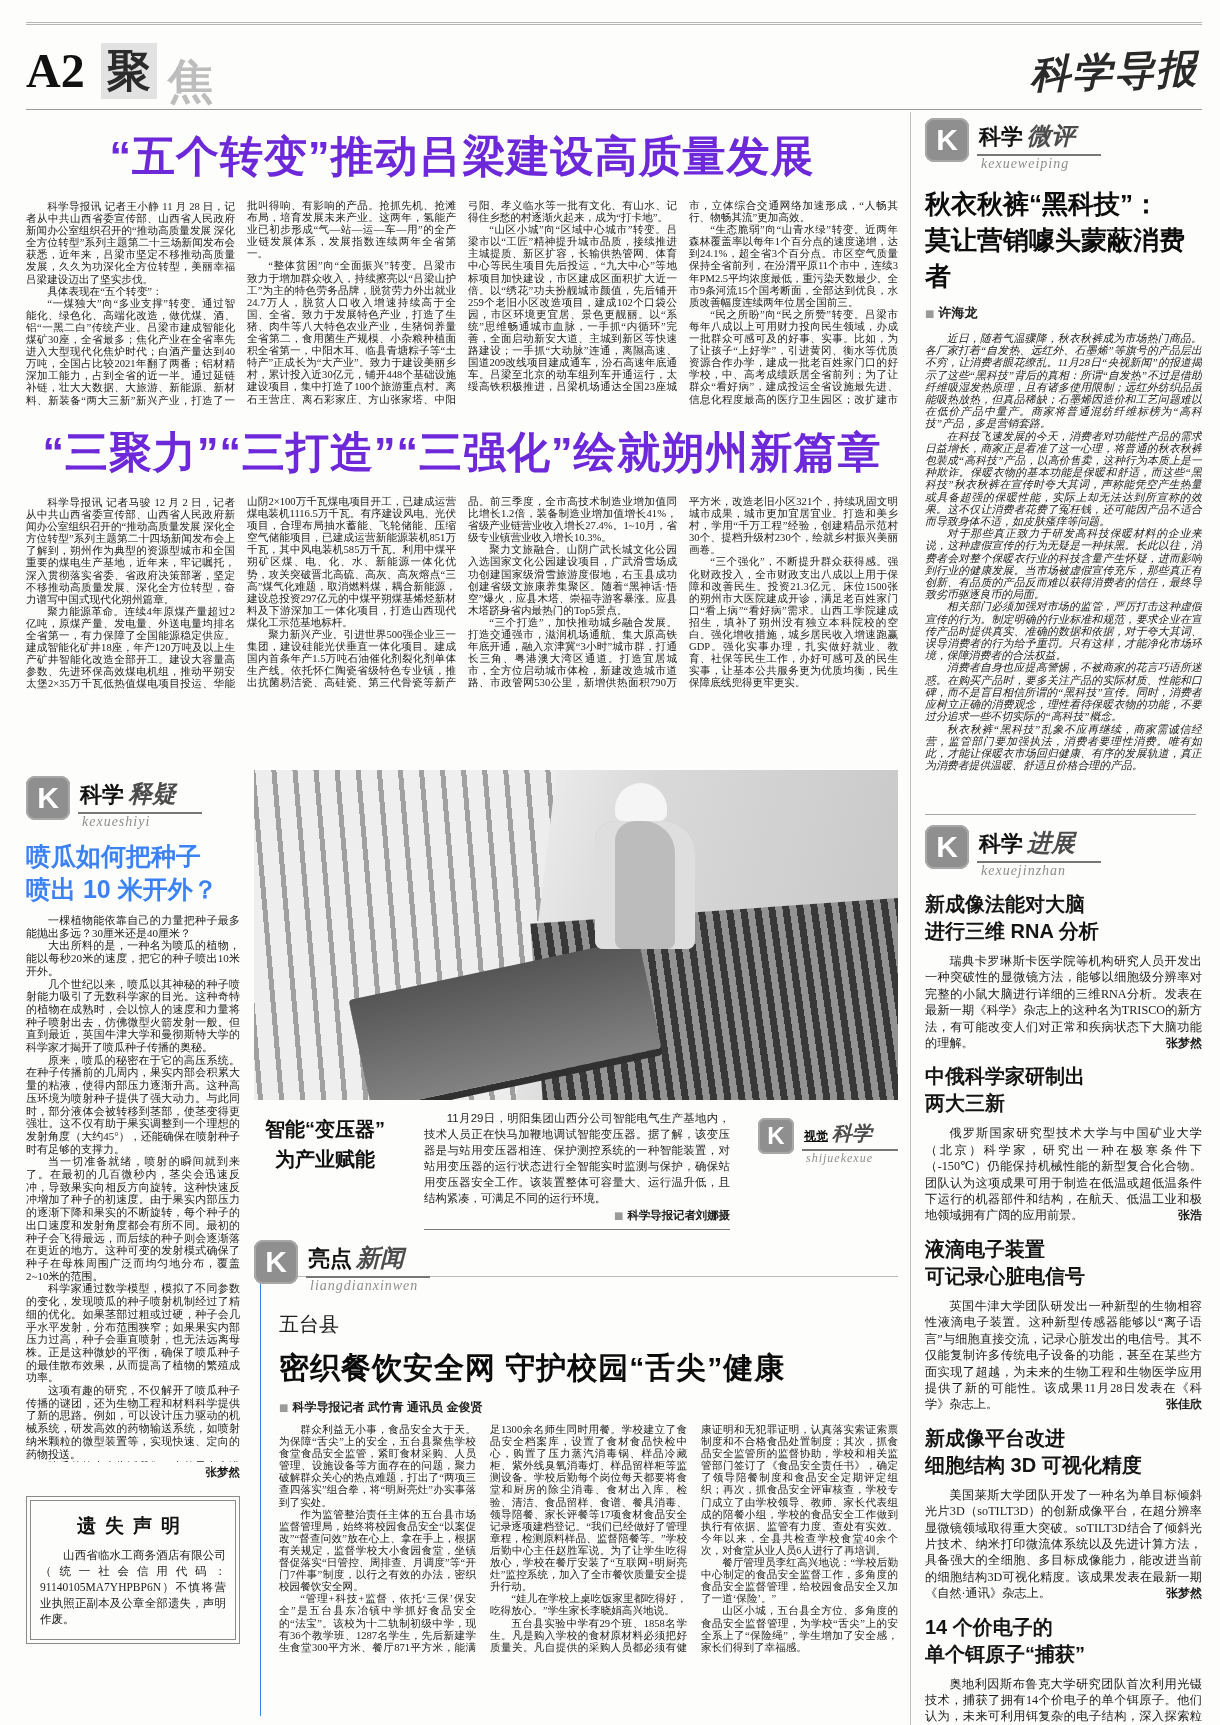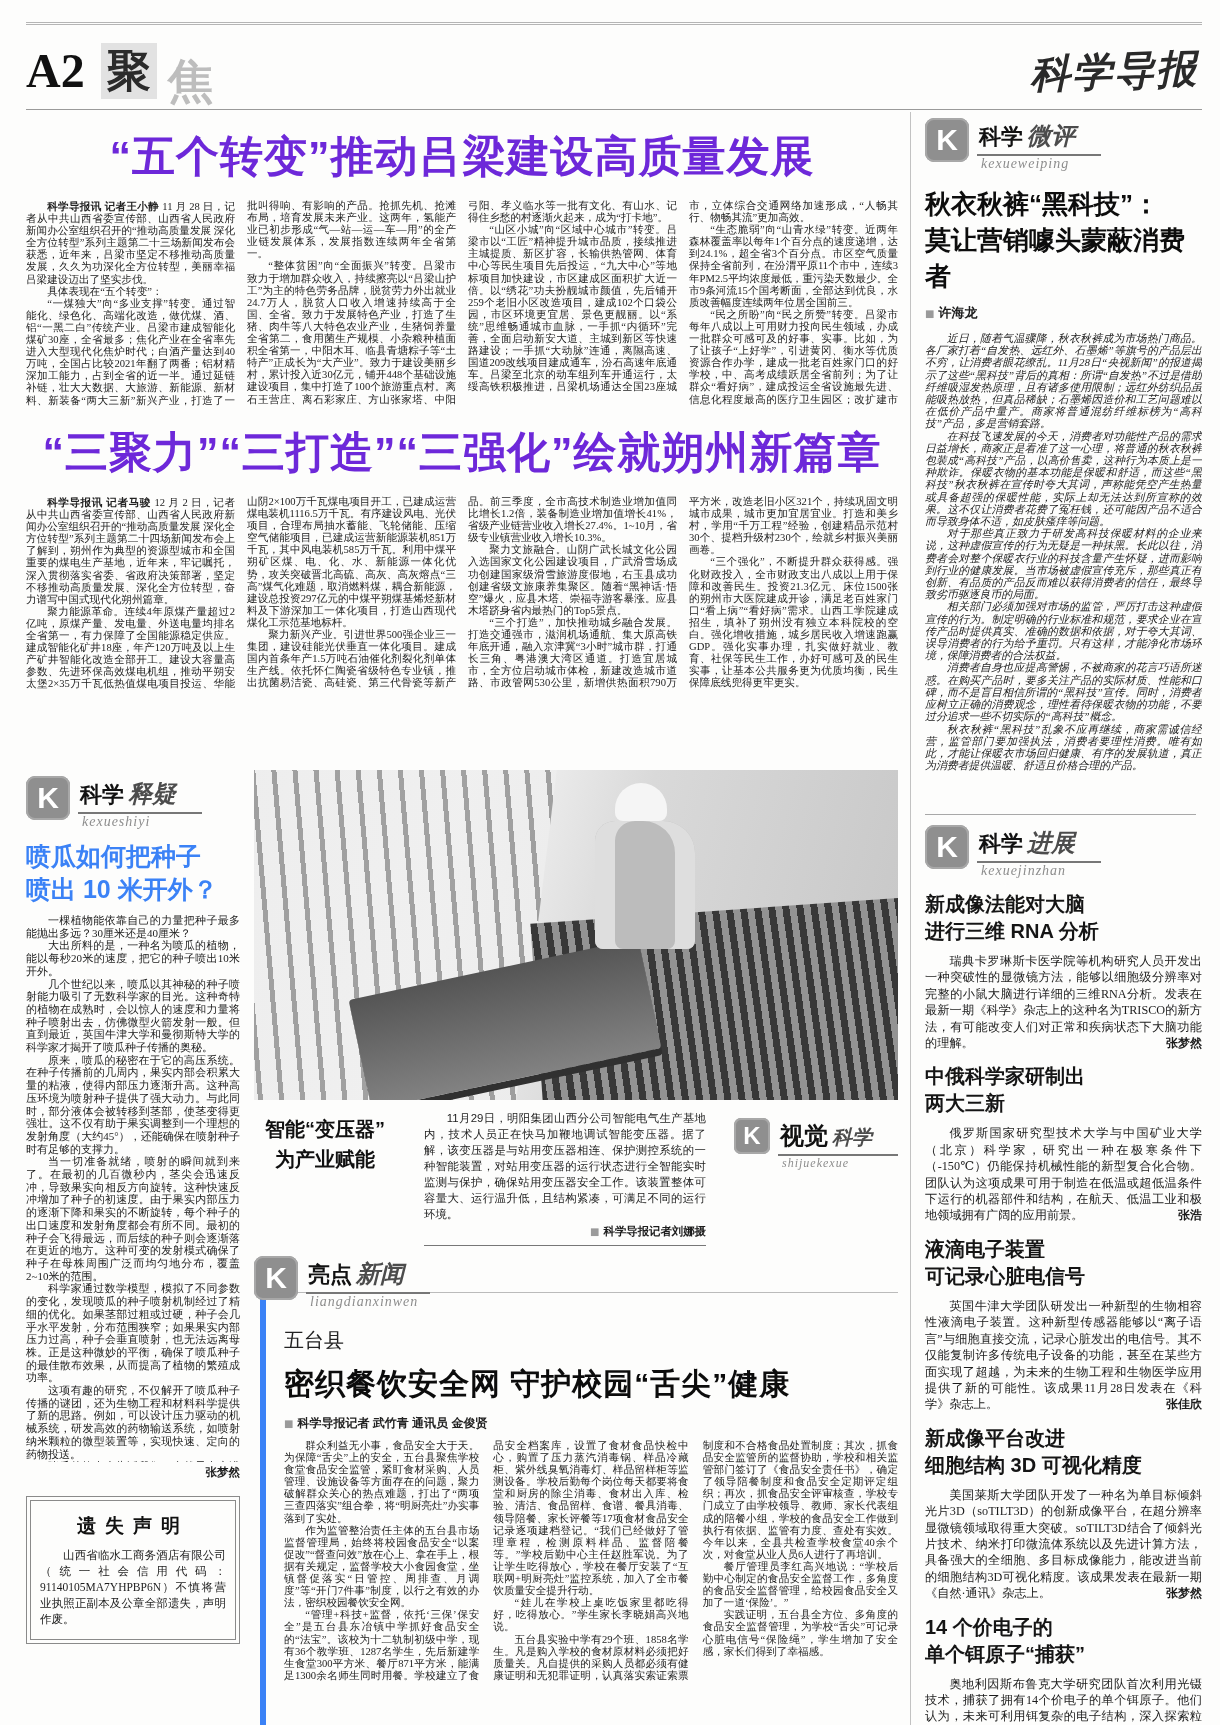--- a/index.html
+++ b/index.html
@@ -38,7 +38,7 @@
     font-size:10.6px; line-height:12.1px; color:#222; }
   .cols4 { column-count:4; }
   .story p { text-indent:2em; margin:0; }
-  .story b.lead { font-family:"Liberation Sans",sans-serif; font-weight:700; }
+  .story b.lead { font-family:"Liberation Sans",sans-serif; font-weight:400; }
   #a1-body { height:208px; }
   #a2-body { height:264px; margin-bottom:10px; }
   

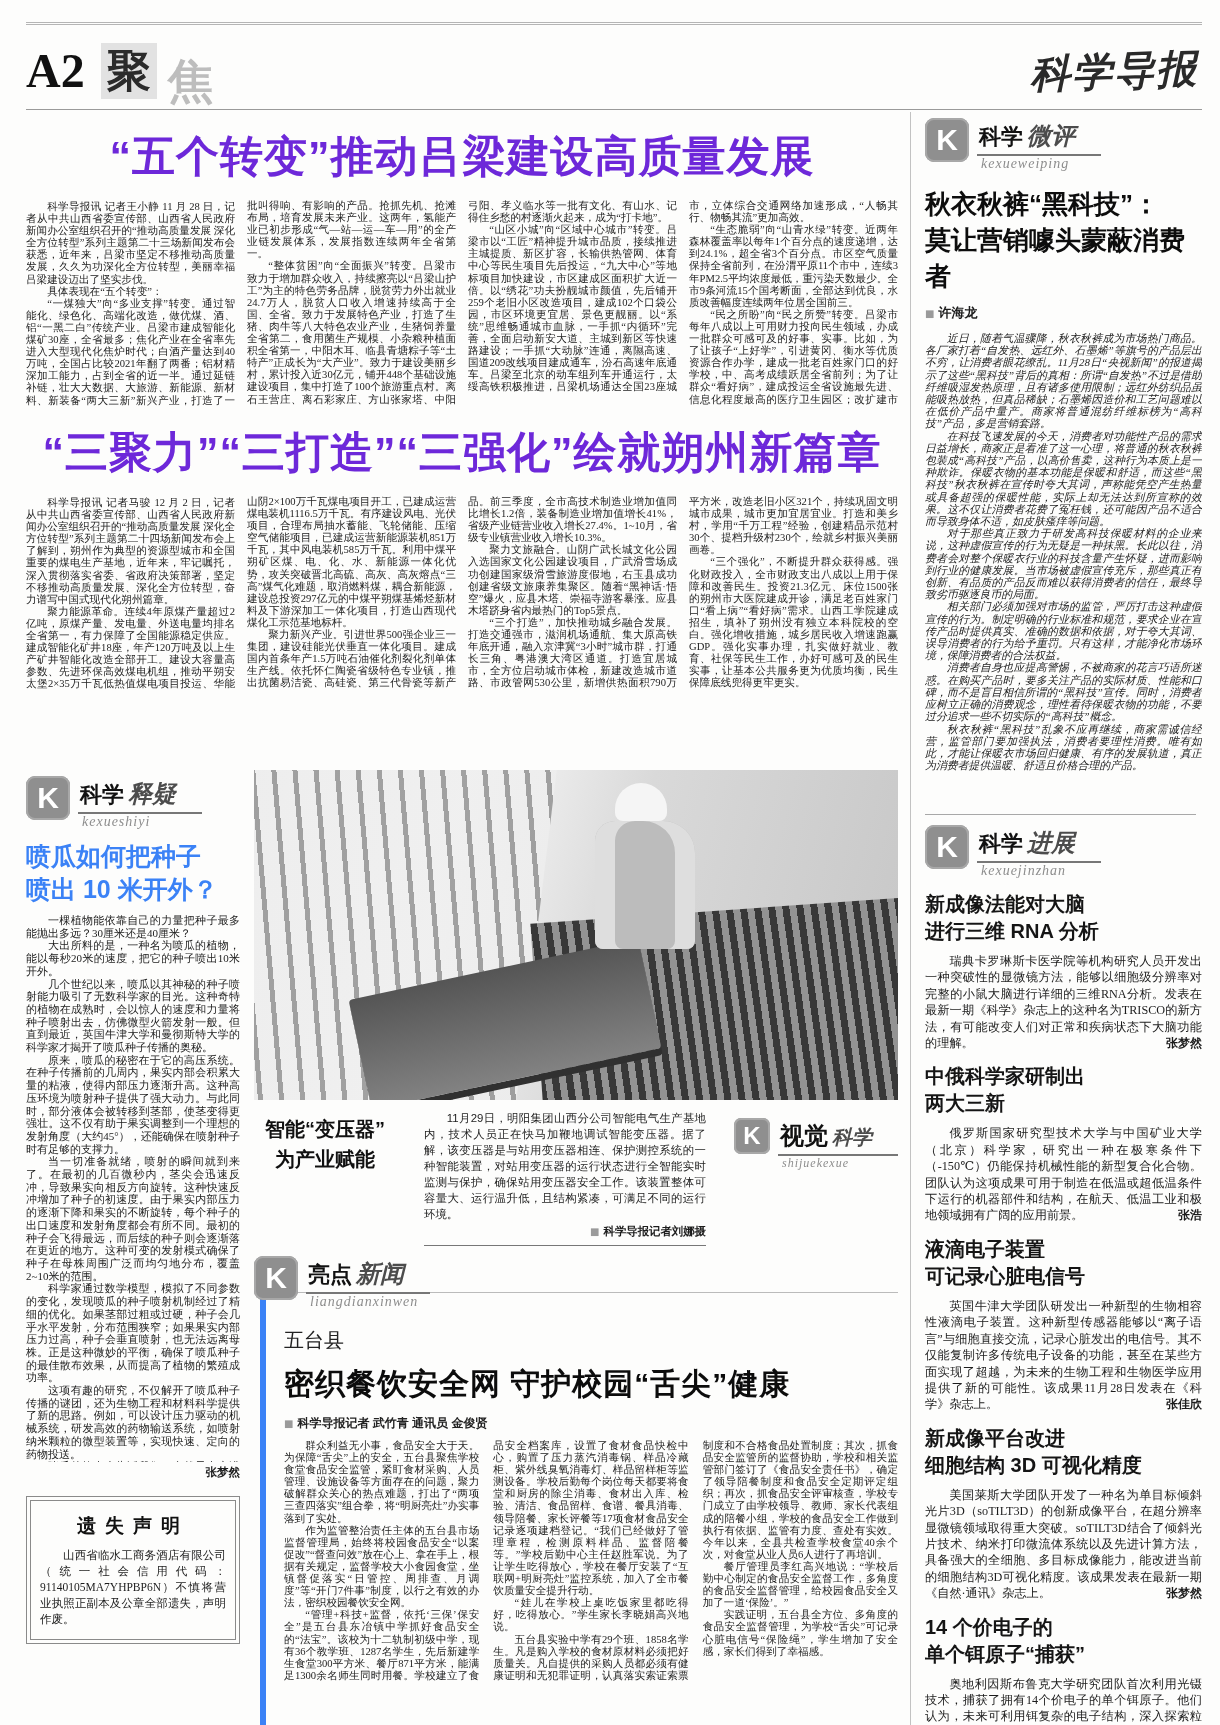--- a/index.html
+++ b/index.html
@@ -54,7 +54,7 @@
   .badge-pinyin { font-family:"Liberation Serif",serif; font-style:italic;
     font-size:14px; color:#8d8d8d; letter-spacing:1px; padding-left:4px; }
   .badge.small .k-logo { width:36px; height:36px; font:900 24px/36px "Liberation Sans",sans-serif; border-radius:7px; }
-  .badge.small .badge-cn { font-size:24px; }
+  .badge.small .badge-cn { font-size:12px;text-decoration:underline; }
   .badge.small .badge-script { font-size:20px; }
   .badge.small .badge-pinyin { font-size:12px; }
   

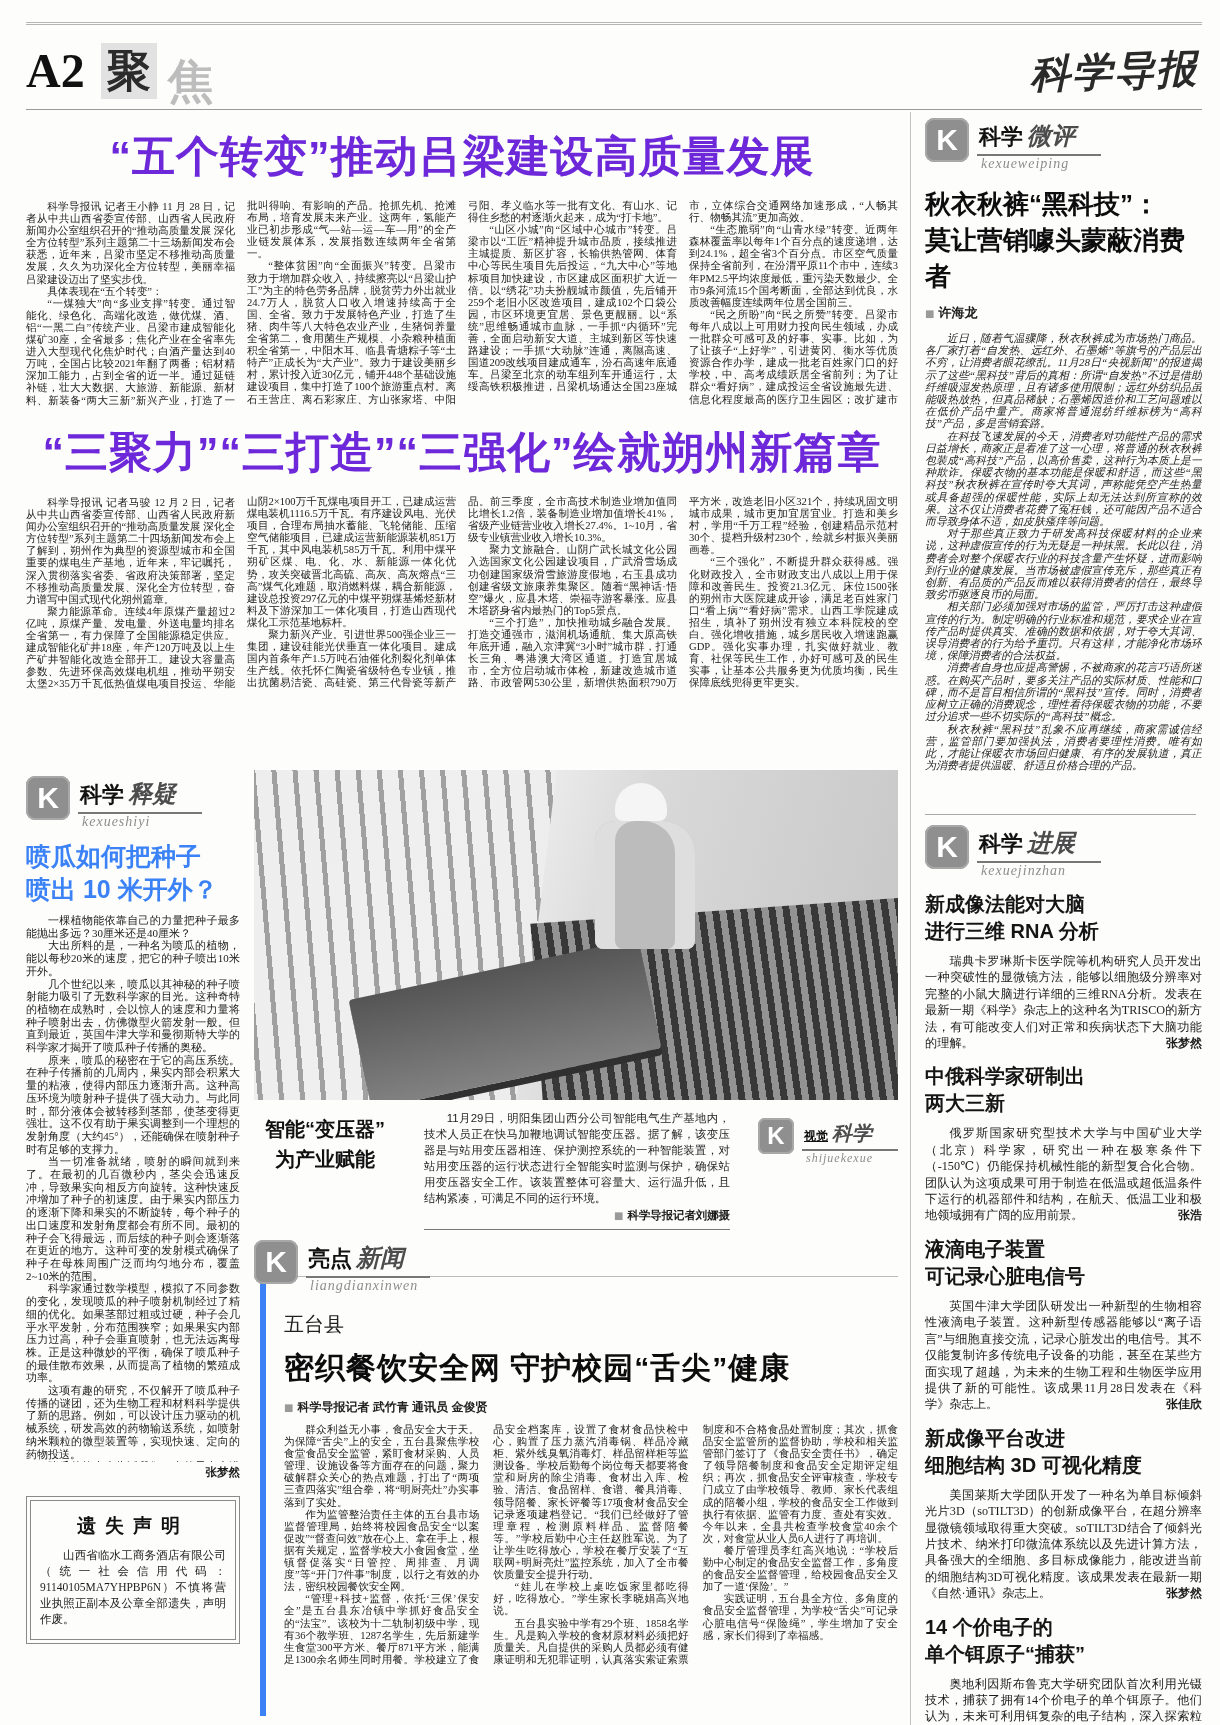--- a/index.html
+++ b/index.html
@@ -99,7 +99,7 @@
   .cap-badge { flex:0 0 auto; margin-top:2px; }
   
   .liangdian { margin-top:10px; position:relative; }
-  .ld-box { border-top:1px solid #bbb; border-left:6px solid #3b82f6;
+  .ld-box { border-top:1px solid #bbb; border-left:1px solid #3b82f6;
     margin:-22px 0 0 6px; padding:34px 0 0 18px; }
   .ld-kicker { font:400 20px "Liberation Sans",sans-serif; color:#222; margin-bottom:10px; }
   .ld-headline { font:900 30px "Liberation Sans",sans-serif; letter-spacing:1px; color:#0c0c0c; }

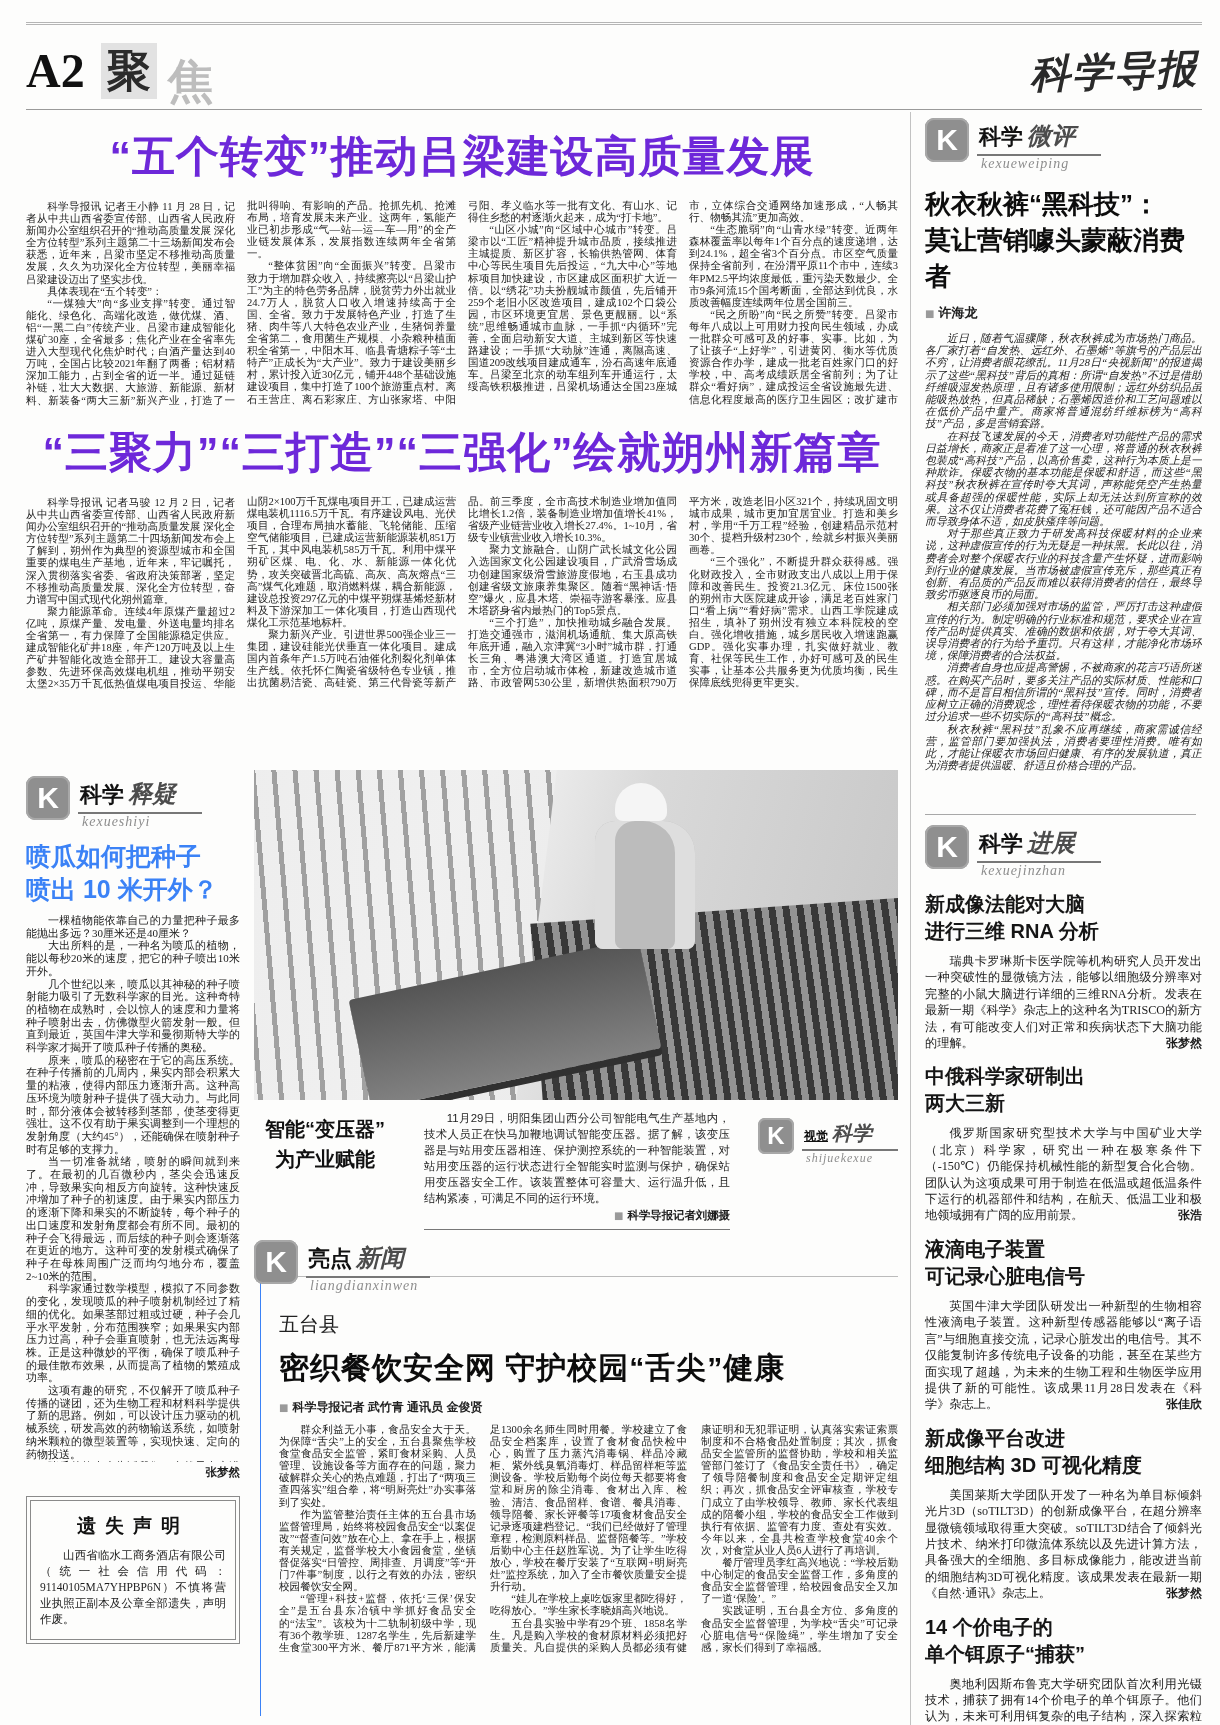--- a/index.html
+++ b/index.html
@@ -252,7 +252,7 @@
                   <p>“娃儿在学校上桌吃饭家里都吃得好，吃得放心。”学生家长李晓娟高兴地说。</p>
                   <p>五台县实验中学有29个班、1858名学生。凡是购入学校的食材原材料必须把好质量关。凡自提供的采购人员都必须有健康证明和无犯罪证明，认真落实索证索票制度和不合格食品处置制度；其次，抓食品安全监管所的监督协助，学校和相关监管部门签订了《食品安全责任书》，确定了领导陪餐制度和食品安全定期评定组织；再次，抓食品安全评审核查，学校专门成立了由学校领导、教师、家长代表组成的陪餐小组，学校的食品安全工作做到执行有依据、监管有力度、查处有实效。今年以来，全县共检查学校食堂40余个次，对食堂从业人员6人进行了再培训。</p>
                   <p>餐厅管理员李红高兴地说：“学校后勤中心制定的食品安全监督工作，多角度的食品安全监督管理，给校园食品安全又加了一道‘保险’。”</p>
-                  <p>实践证明，五台县全方位、多角度的食品安全监督管理，为学校“舌尖”可记录心脏电信号“保险绳”，学生增加了安全感，家长们得到了幸福感。</p>
+                  <p>山区小城，五台县全方位、多角度的食品安全监督管理，为学校“舌尖”上的安全系上了“保险绳”，学生增加了安全感，家长们得到了幸福感。</p>
                 </div>
             </div>
           </div>

